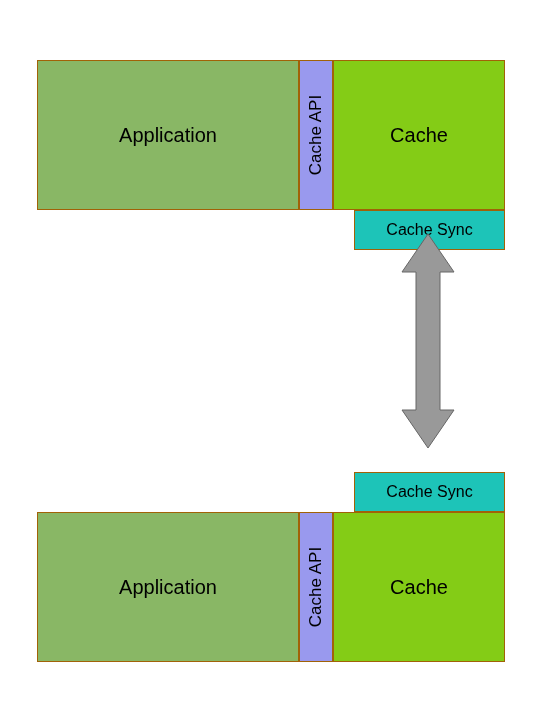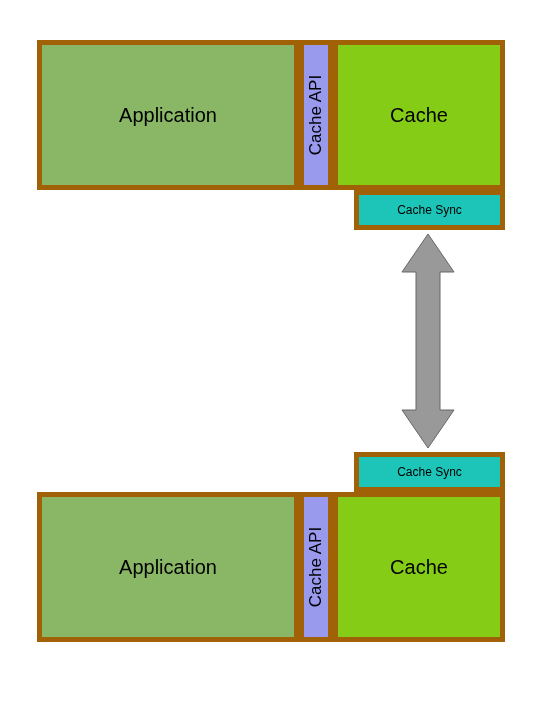--- a/index.html
+++ b/index.html
@@ -12,11 +12,12 @@
   }
   .block {
     position: absolute;
-    border: 5px solid #a16207;
+    border: 1px solid #a16207;
     display: flex;
     align-items: center;
     justify-content: center;
     font-size: 20px;
+    margin-top: 20px;
   }
   .app { background: #89b765; }
   .api { background: #9999ee; }

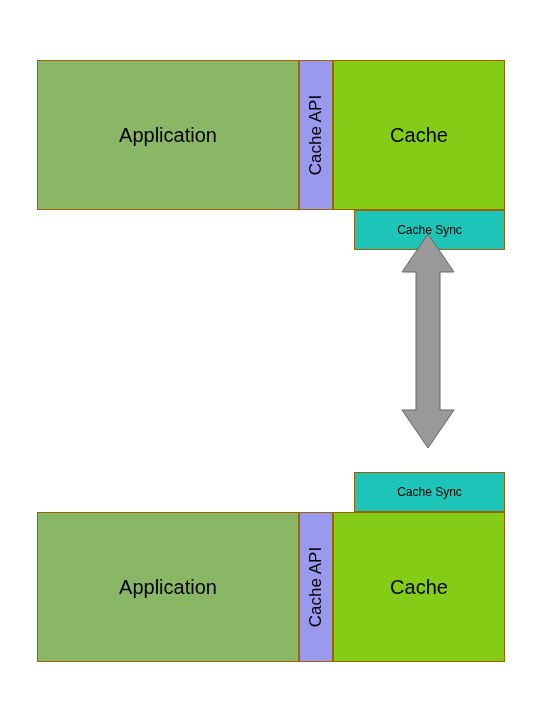--- a/index.html
+++ b/index.html
@@ -27,7 +27,7 @@
     font-size: 17px;
   }
   .cache { background: #84cc16; }
-  .sync { background: #1dc4b8; font-size: 12px; }
+  .sync { background: #1dc4b8; font-size: 16px; }
   .arrow {
     position: absolute;
     fill: #999;

